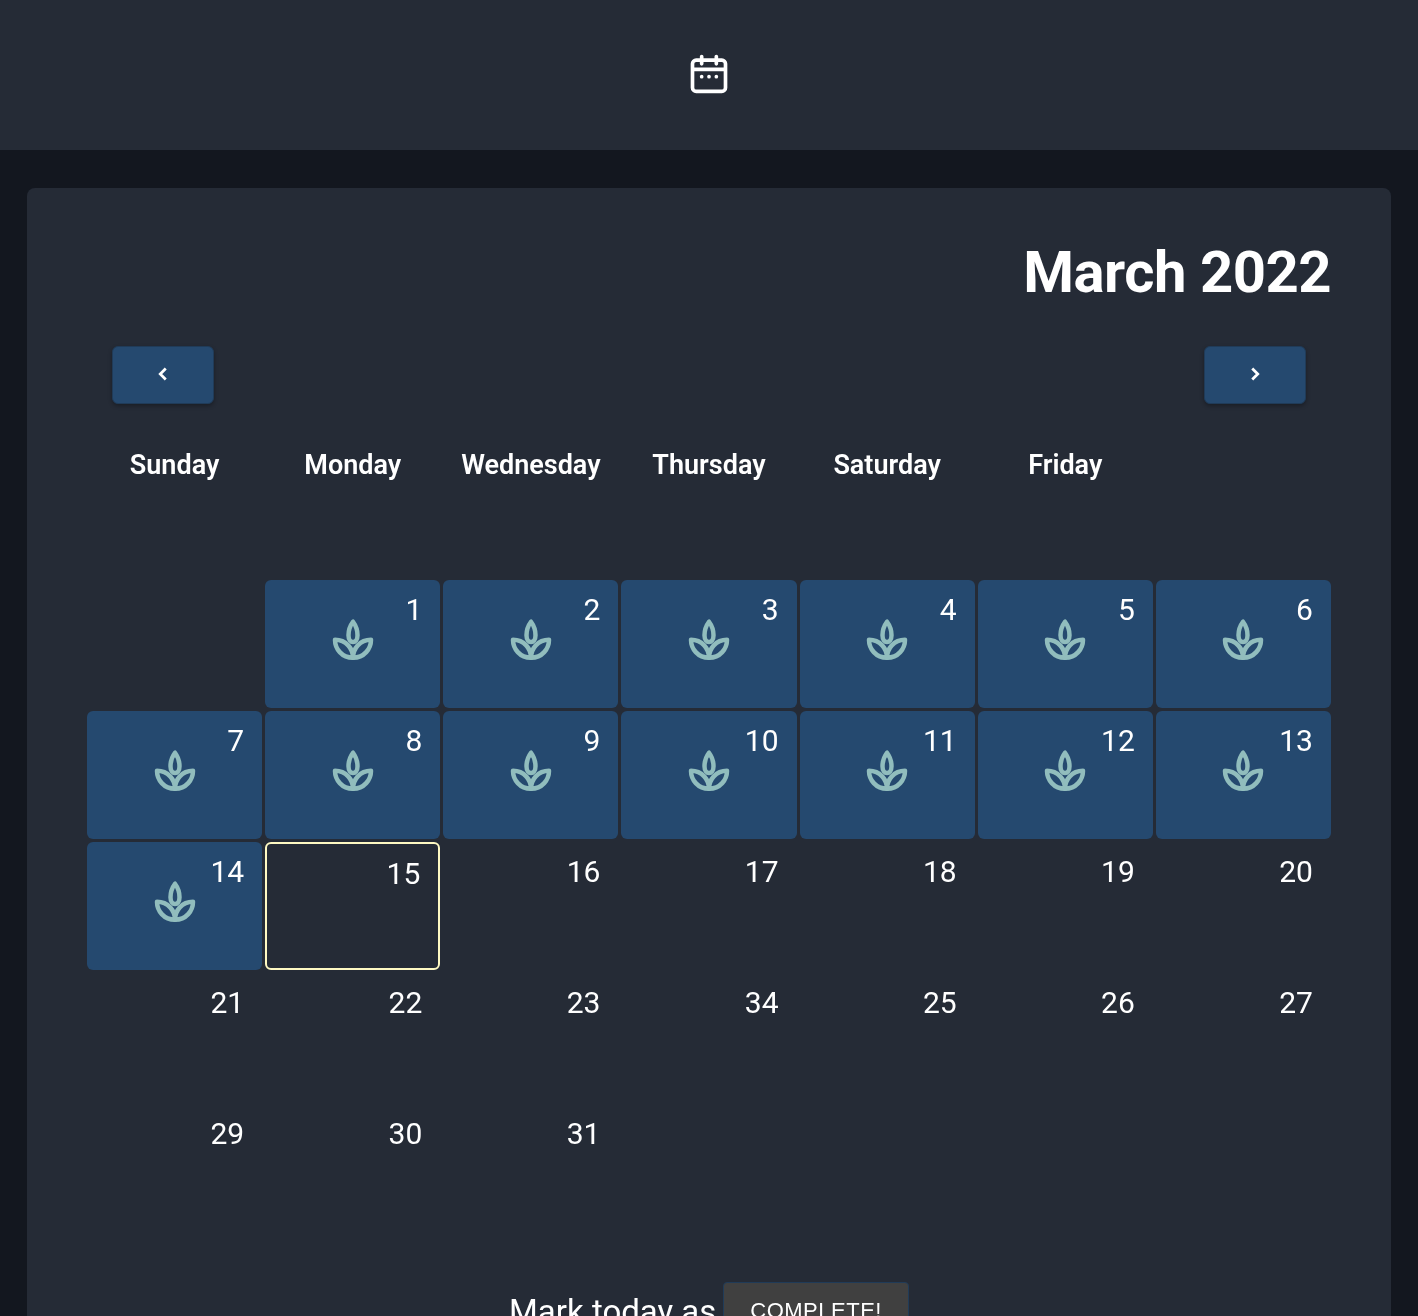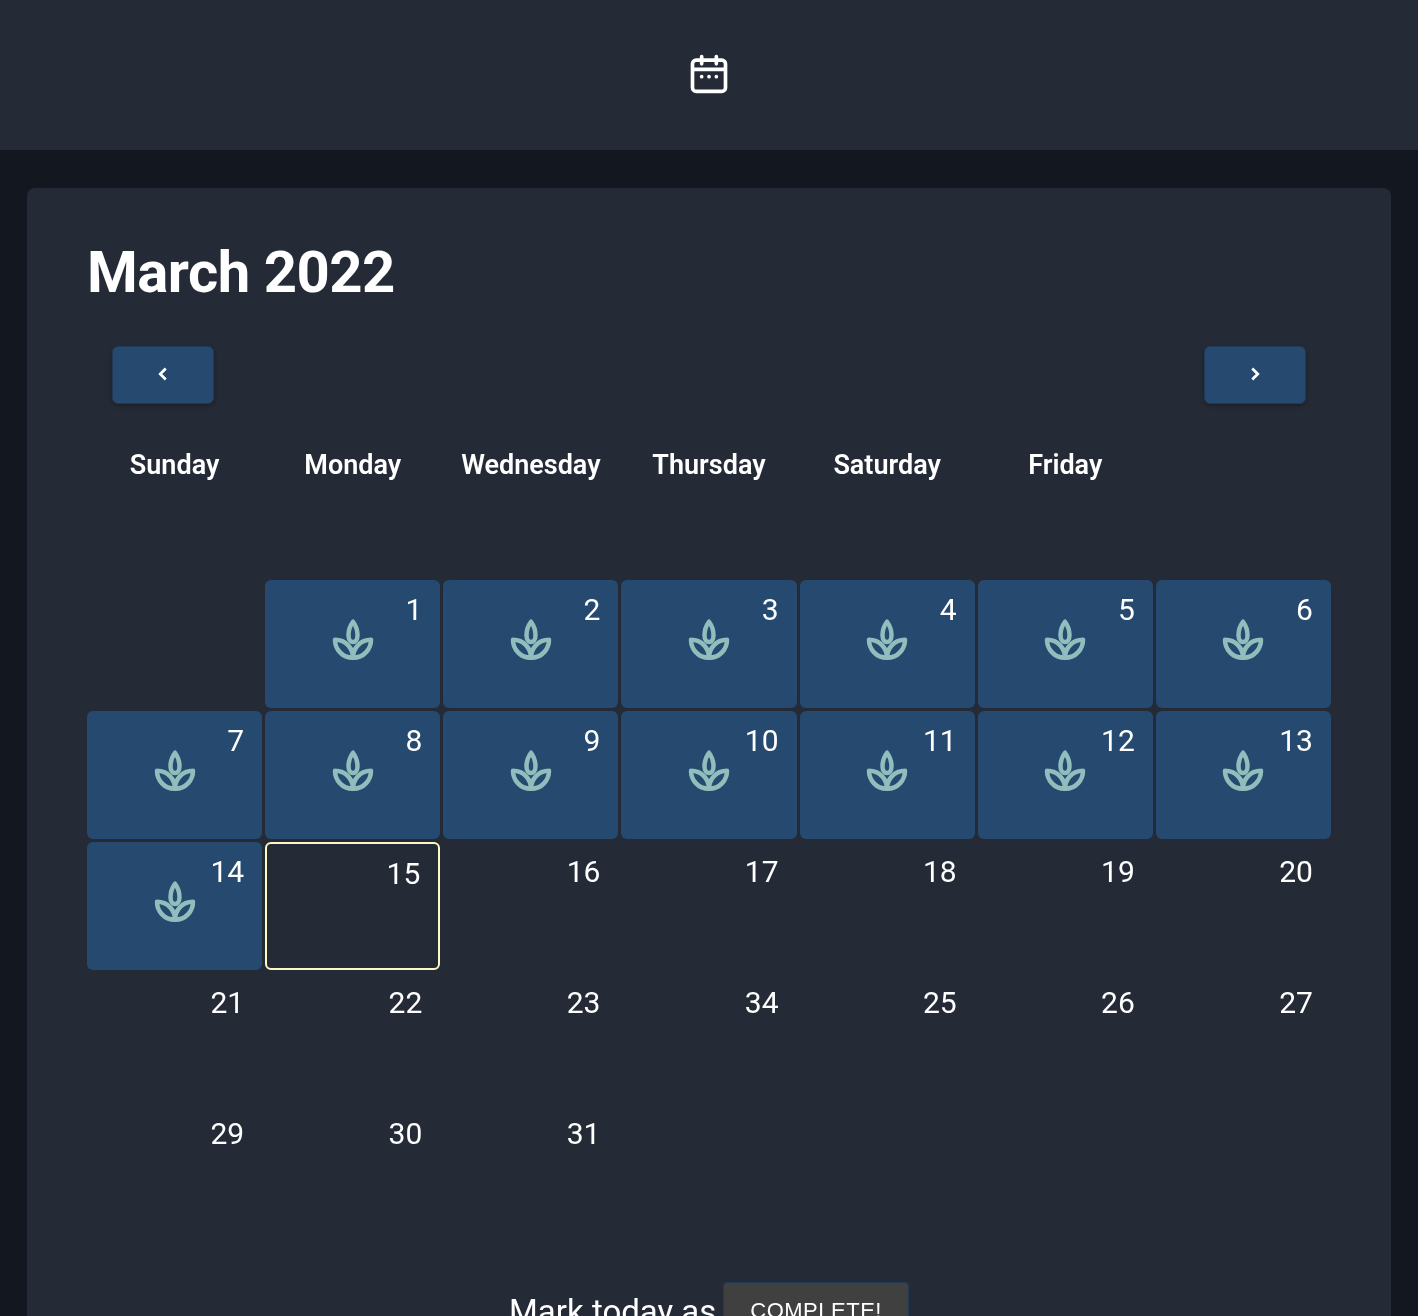--- a/index.html
+++ b/index.html
@@ -40,7 +40,7 @@
     }
     
     .month-title {
-      text-align: left;
+      text-align: right;
       font-size: 58px;
       font-weight: 700;
       margin-bottom: 40px;

